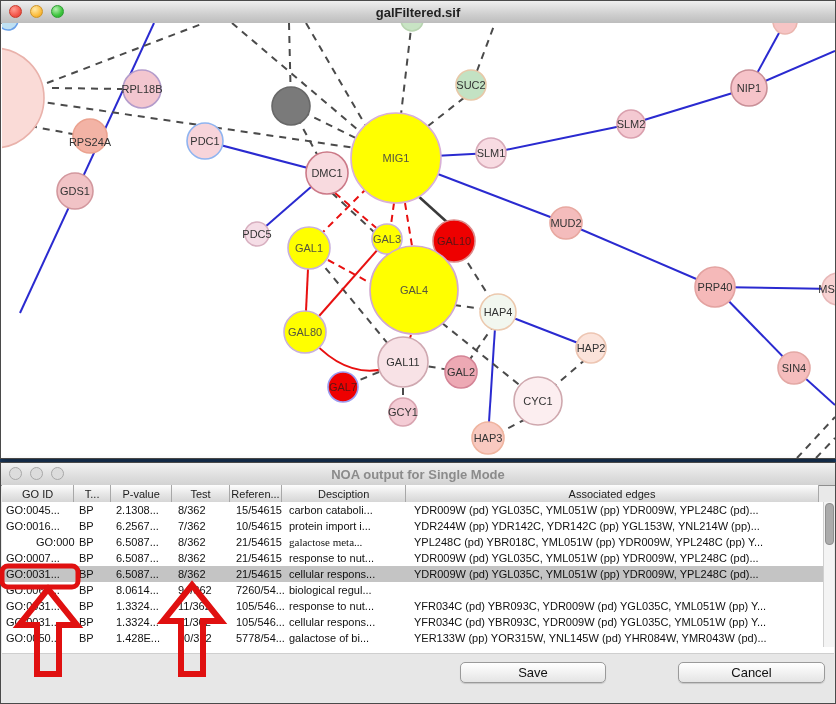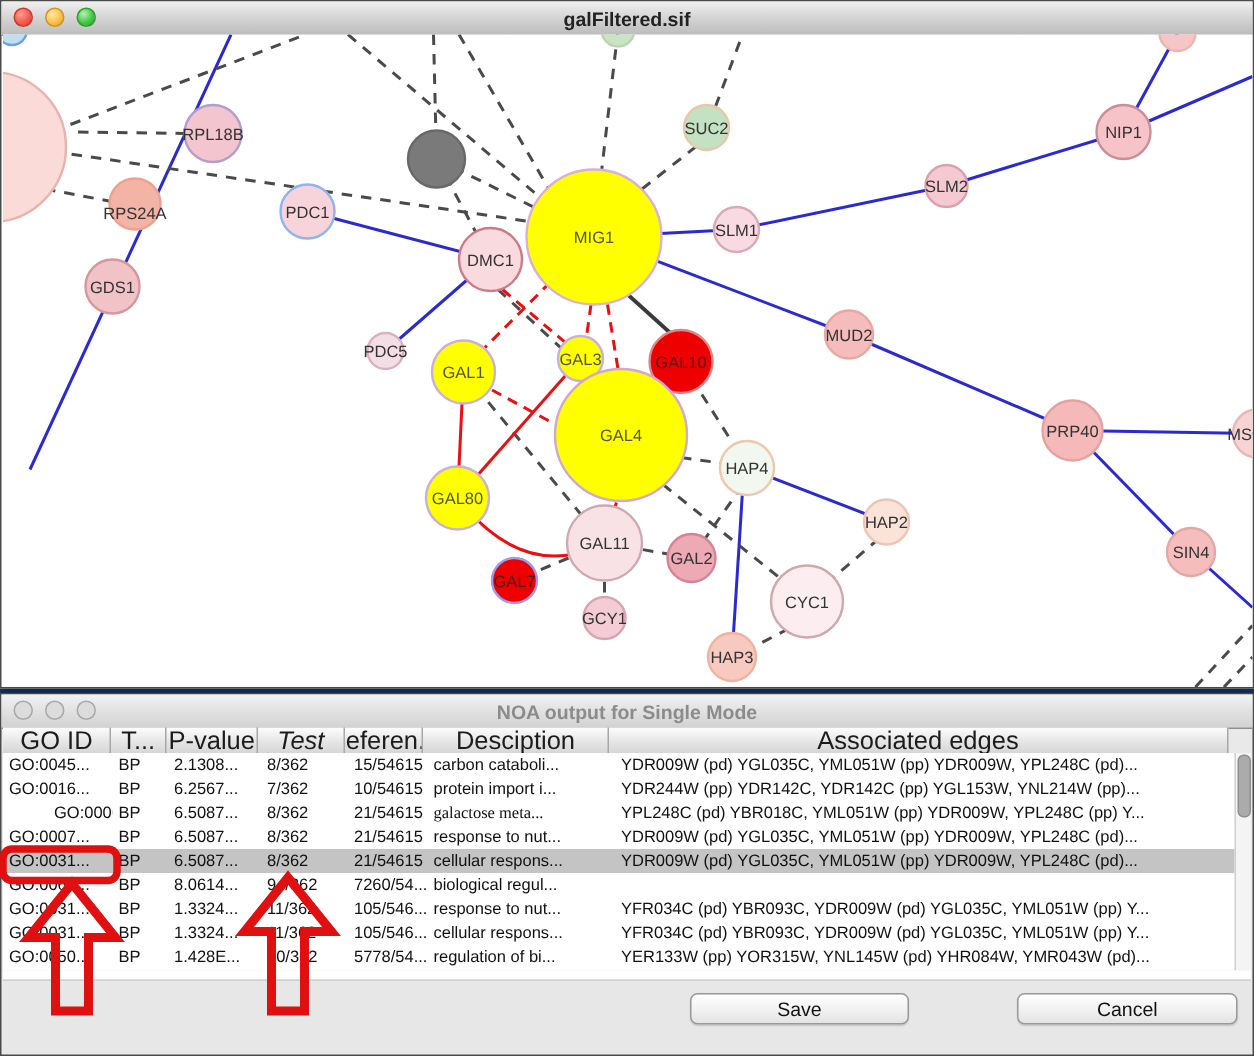--- a/index.html
+++ b/index.html
@@ -21,7 +21,7 @@
   #net-canvas{position:absolute;left:1px;top:22px;width:833px;height:435px;background:#fff;}
   
   #noa-win{top:462px;height:242px;background:#e9e9e9;}
-  .thead{position:absolute;left:1px;right:16px;top:22px;height:17px;background:linear-gradient(#fdfdfd,#e6e6e6 55%,#d6d6d6);border-bottom:1px solid #9c9c9c;display:flex;font-size:17px;color:#1c1c1c;}
+  .thead{position:absolute;left:1px;right:16px;top:22px;height:17px;background:linear-gradient(#fdfdfd,#e6e6e6 55%,#d6d6d6);border-bottom:1px solid #9c9c9c;display:flex;font-size:11px;color:#1c1c1c;}
   .th{box-sizing:border-box;border-right:1px solid #a8a8a8;display:flex;align-items:center;justify-content:center;overflow:hidden;white-space:nowrap;}
   .tbody{position:absolute;left:1px;top:39px;width:825px;height:145px;background:#fff;overflow:hidden;}
   .trow{display:flex;height:16px;font-size:11px;color:#111;align-items:center;}

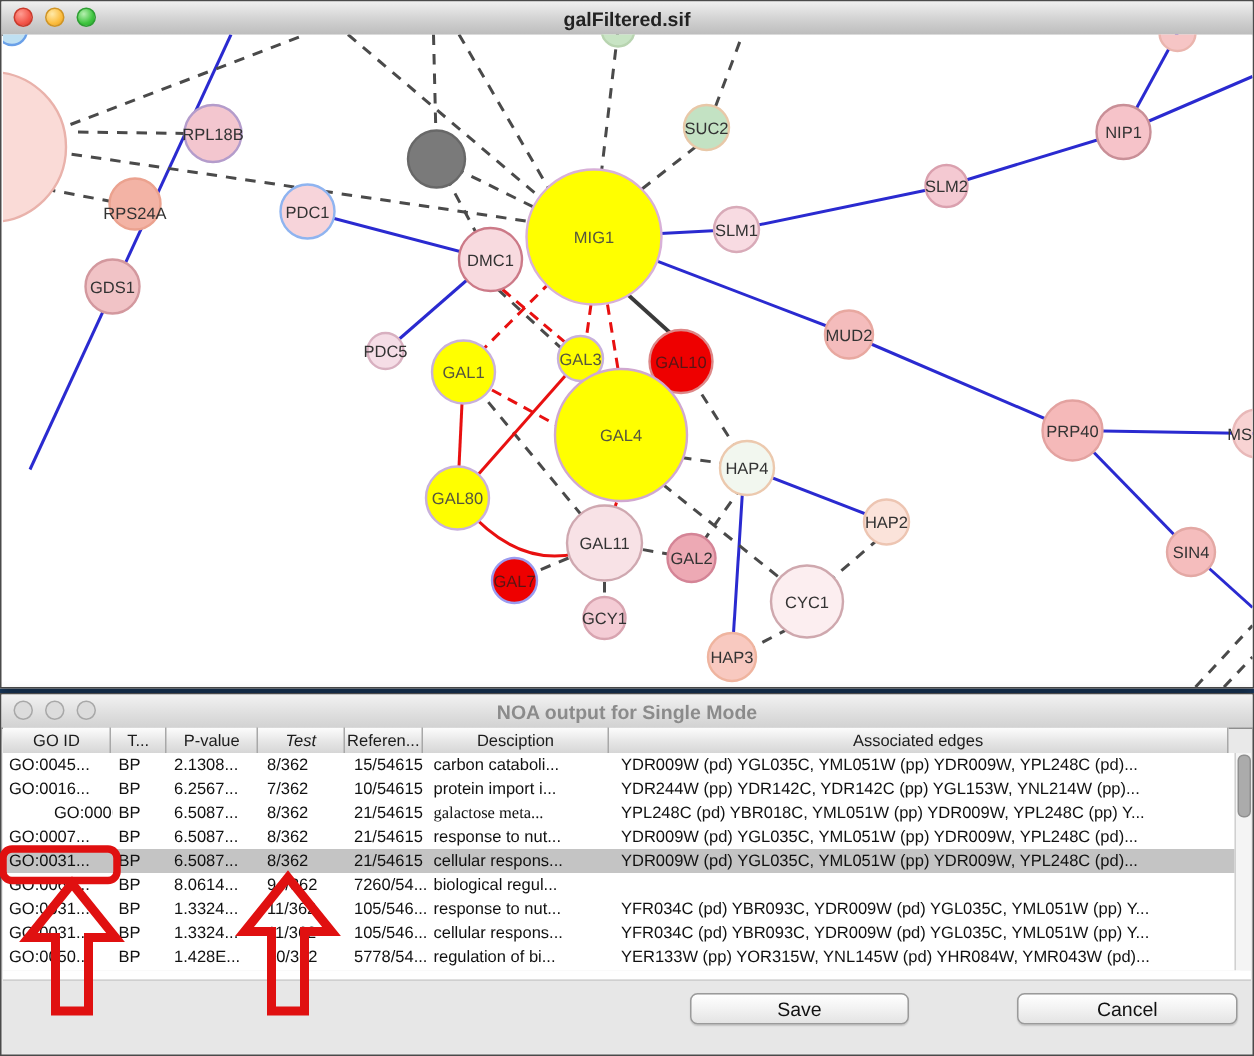--- a/index.html
+++ b/index.html
@@ -247,7 +247,7 @@
         <div class="th" style="width: 73px;">GO ID</div>
         <div class="th" style="width: 37px;">T...</div>
         <div class="th" style="width: 62px;">P-value</div>
-        <div class="th" style="width: 58px; font-style: italic;">Test</div>
+        <div class="th" style="width: 58px;">Test</div>
         <div class="th" style="width: 53px;">Referen...</div>
         <div class="th" style="width: 125px;">Desciption</div>
         <div class="th" style="width: 417px;">Associated edges</div>

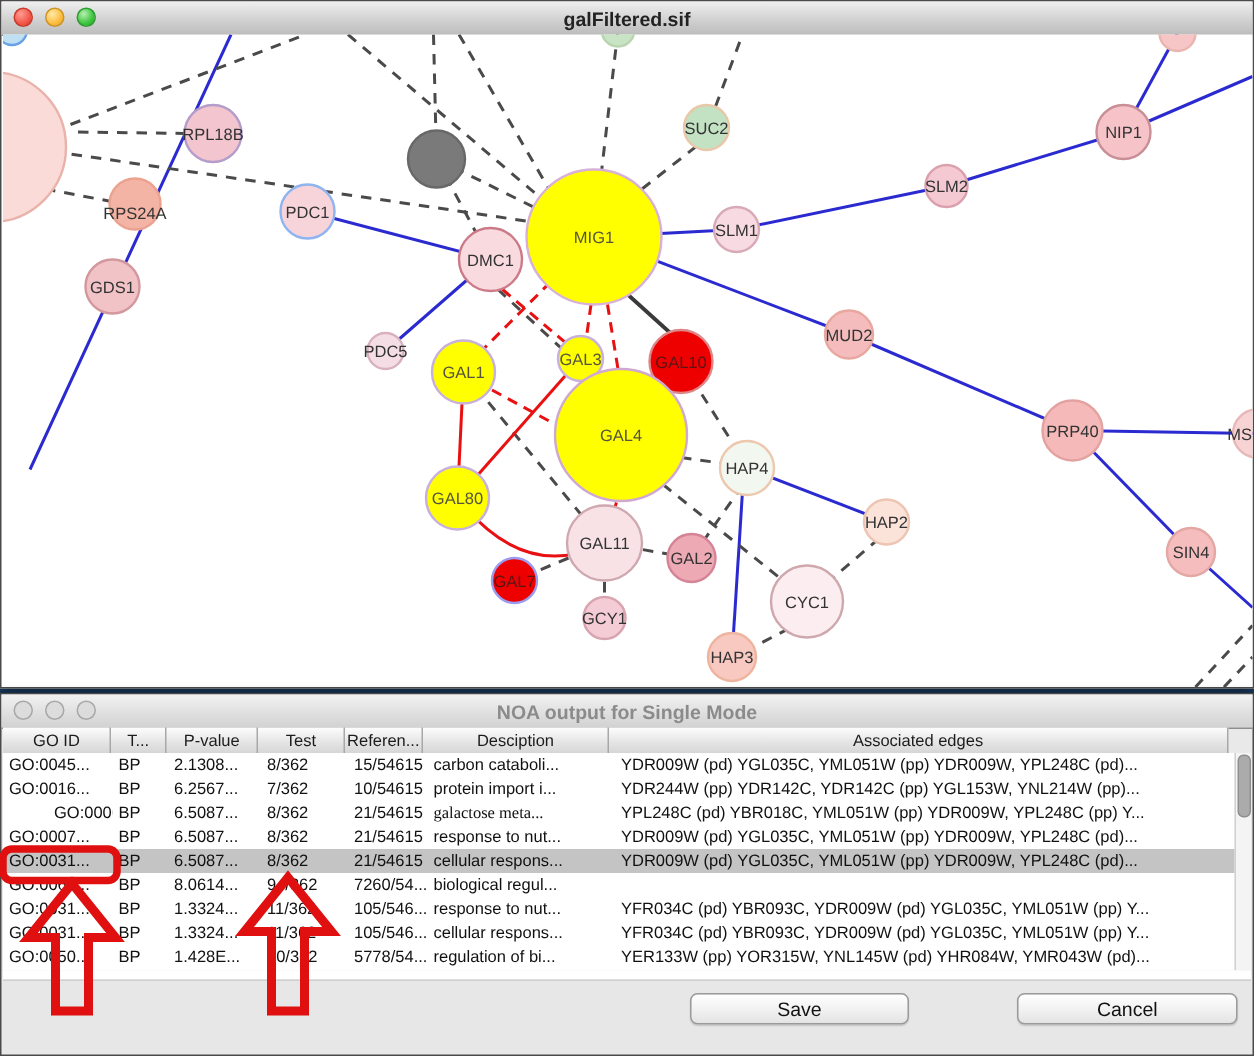--- a/index.html
+++ b/index.html
@@ -330,7 +330,7 @@
           <div class="td" style="width: 62px;">1.428E...</div>
           <div class="td" style="width: 58px;">80/362</div>
           <div class="td" style="width: 53px;">5778/54...</div>
-          <div class="td" style="width: 125px;">regulation of bi...</div>
+          <div class="td" style="width: 125px;">galactose of bi...</div>
           <div class="td" style="width: 417px;">YER133W (pp) YOR315W, YNL145W (pd) YHR084W, YMR043W (pd)...</div>
         </div>
       </div>

